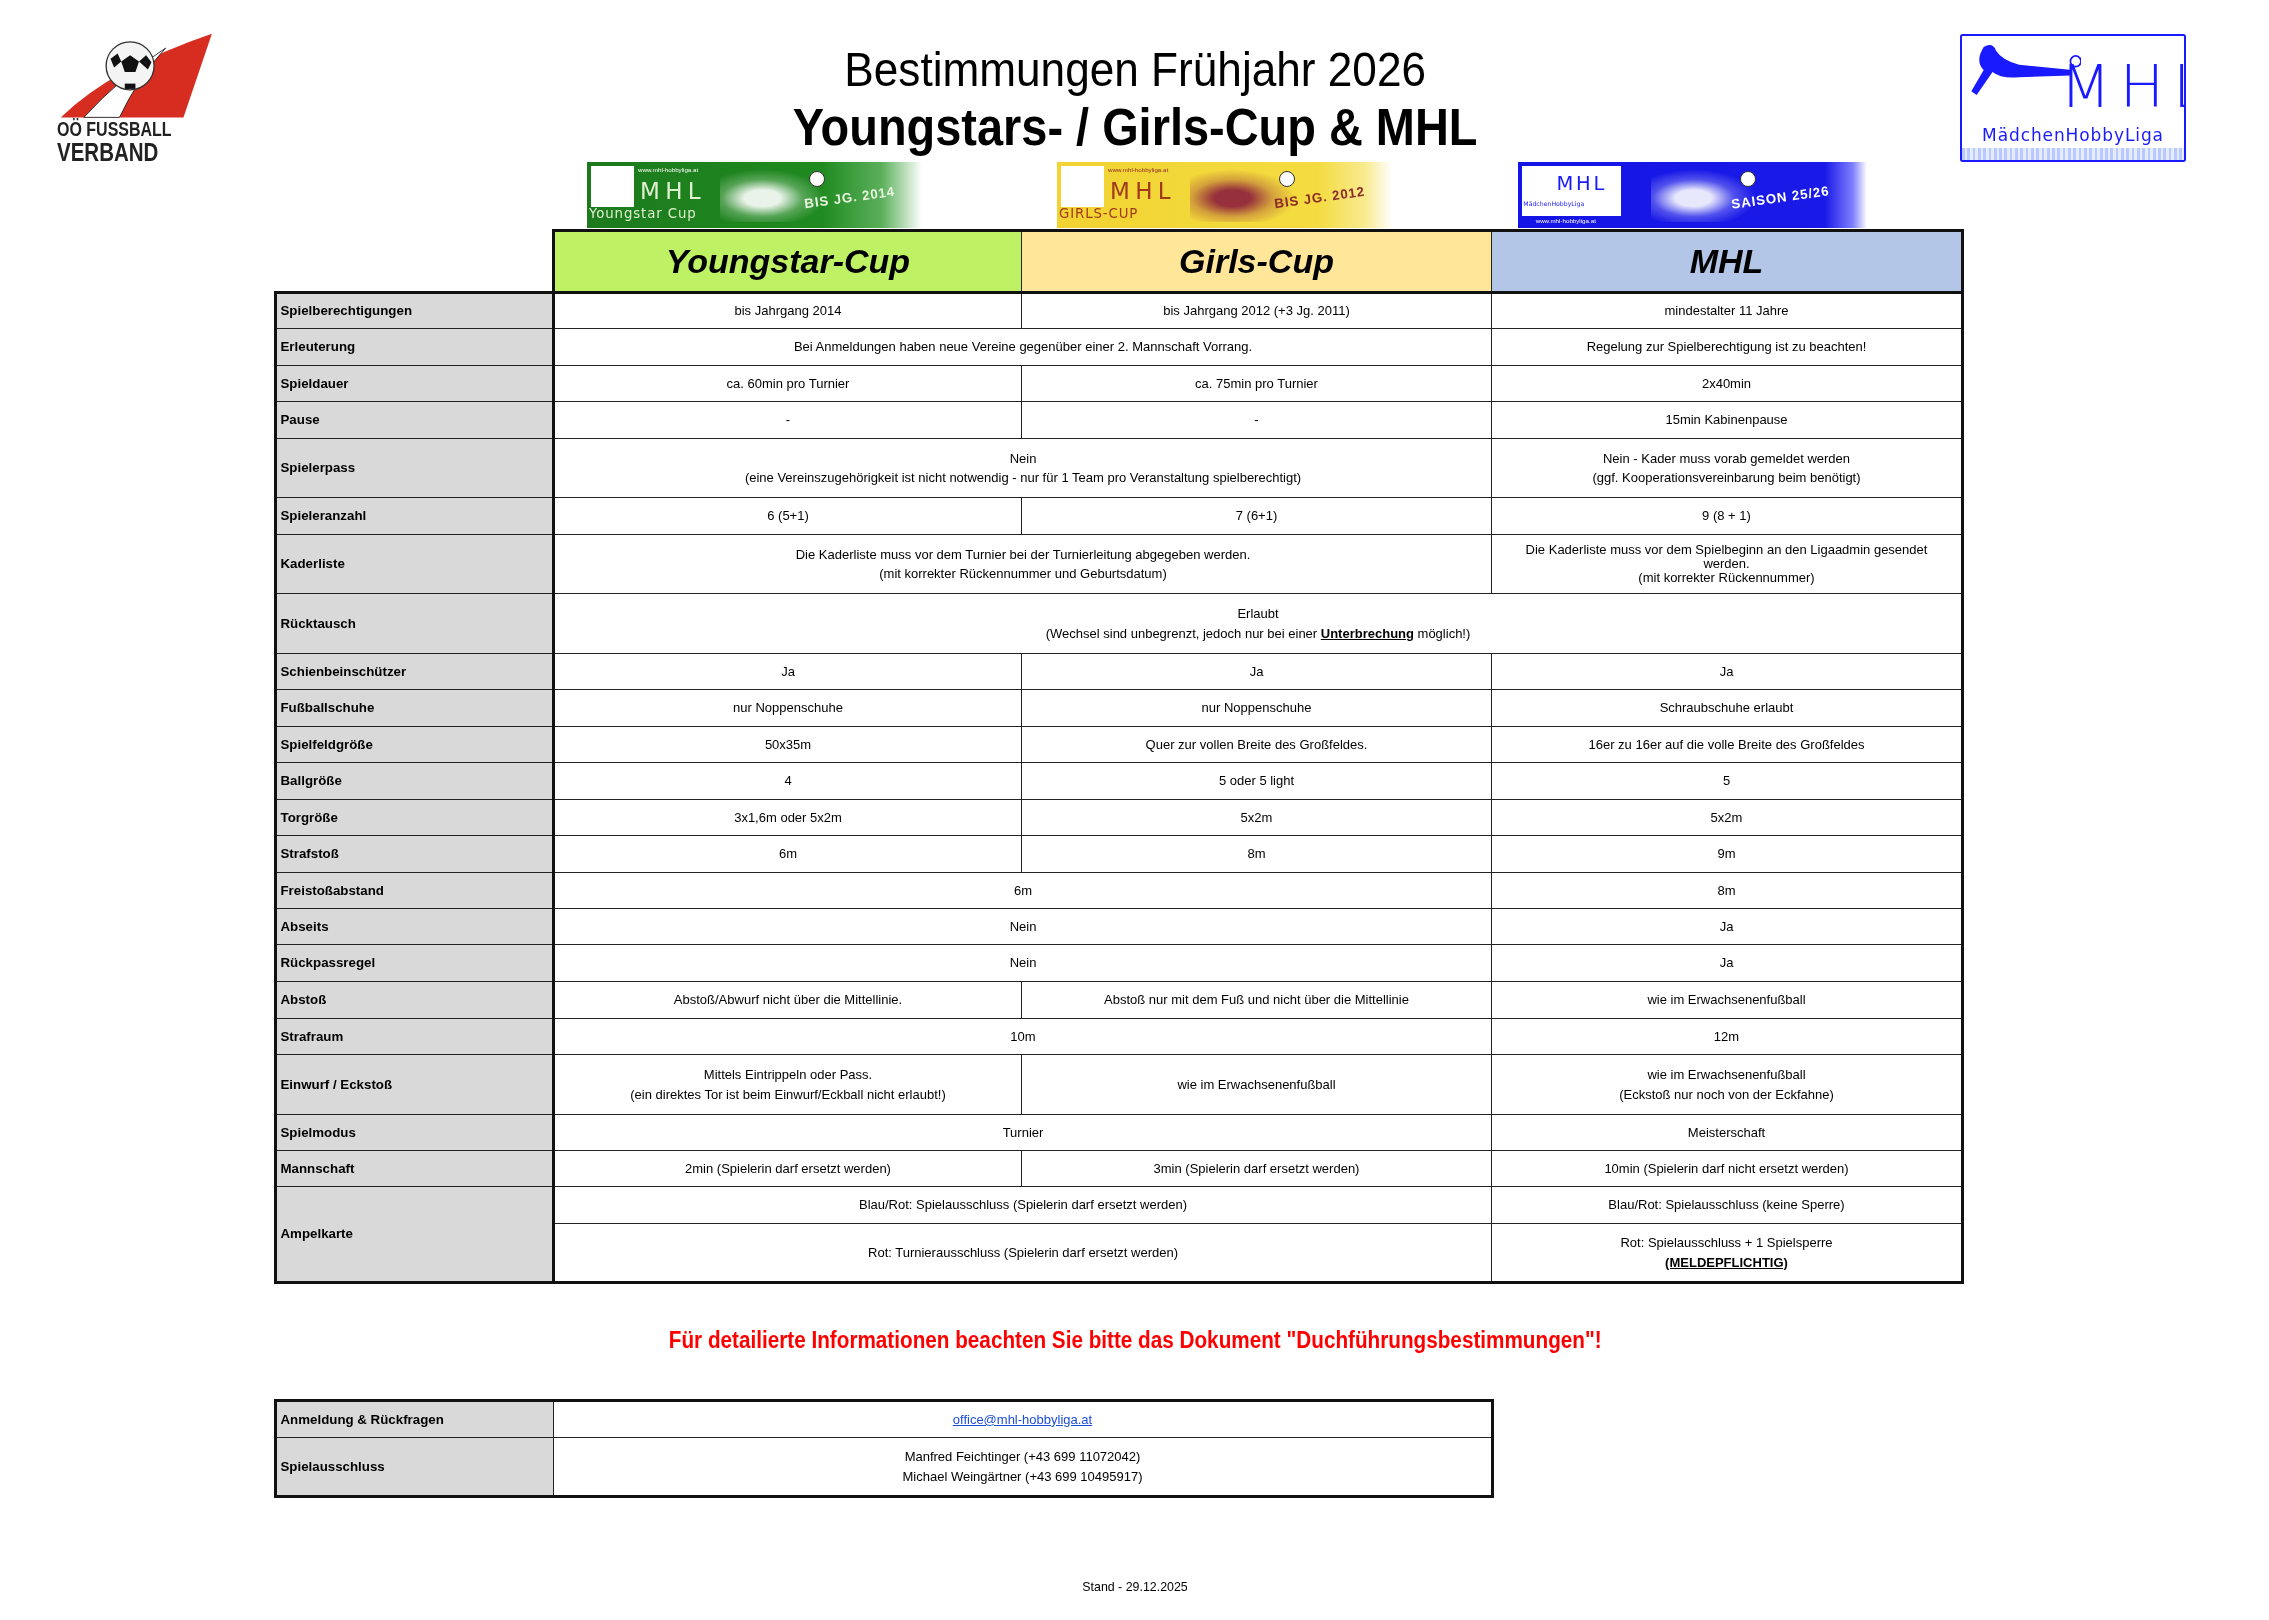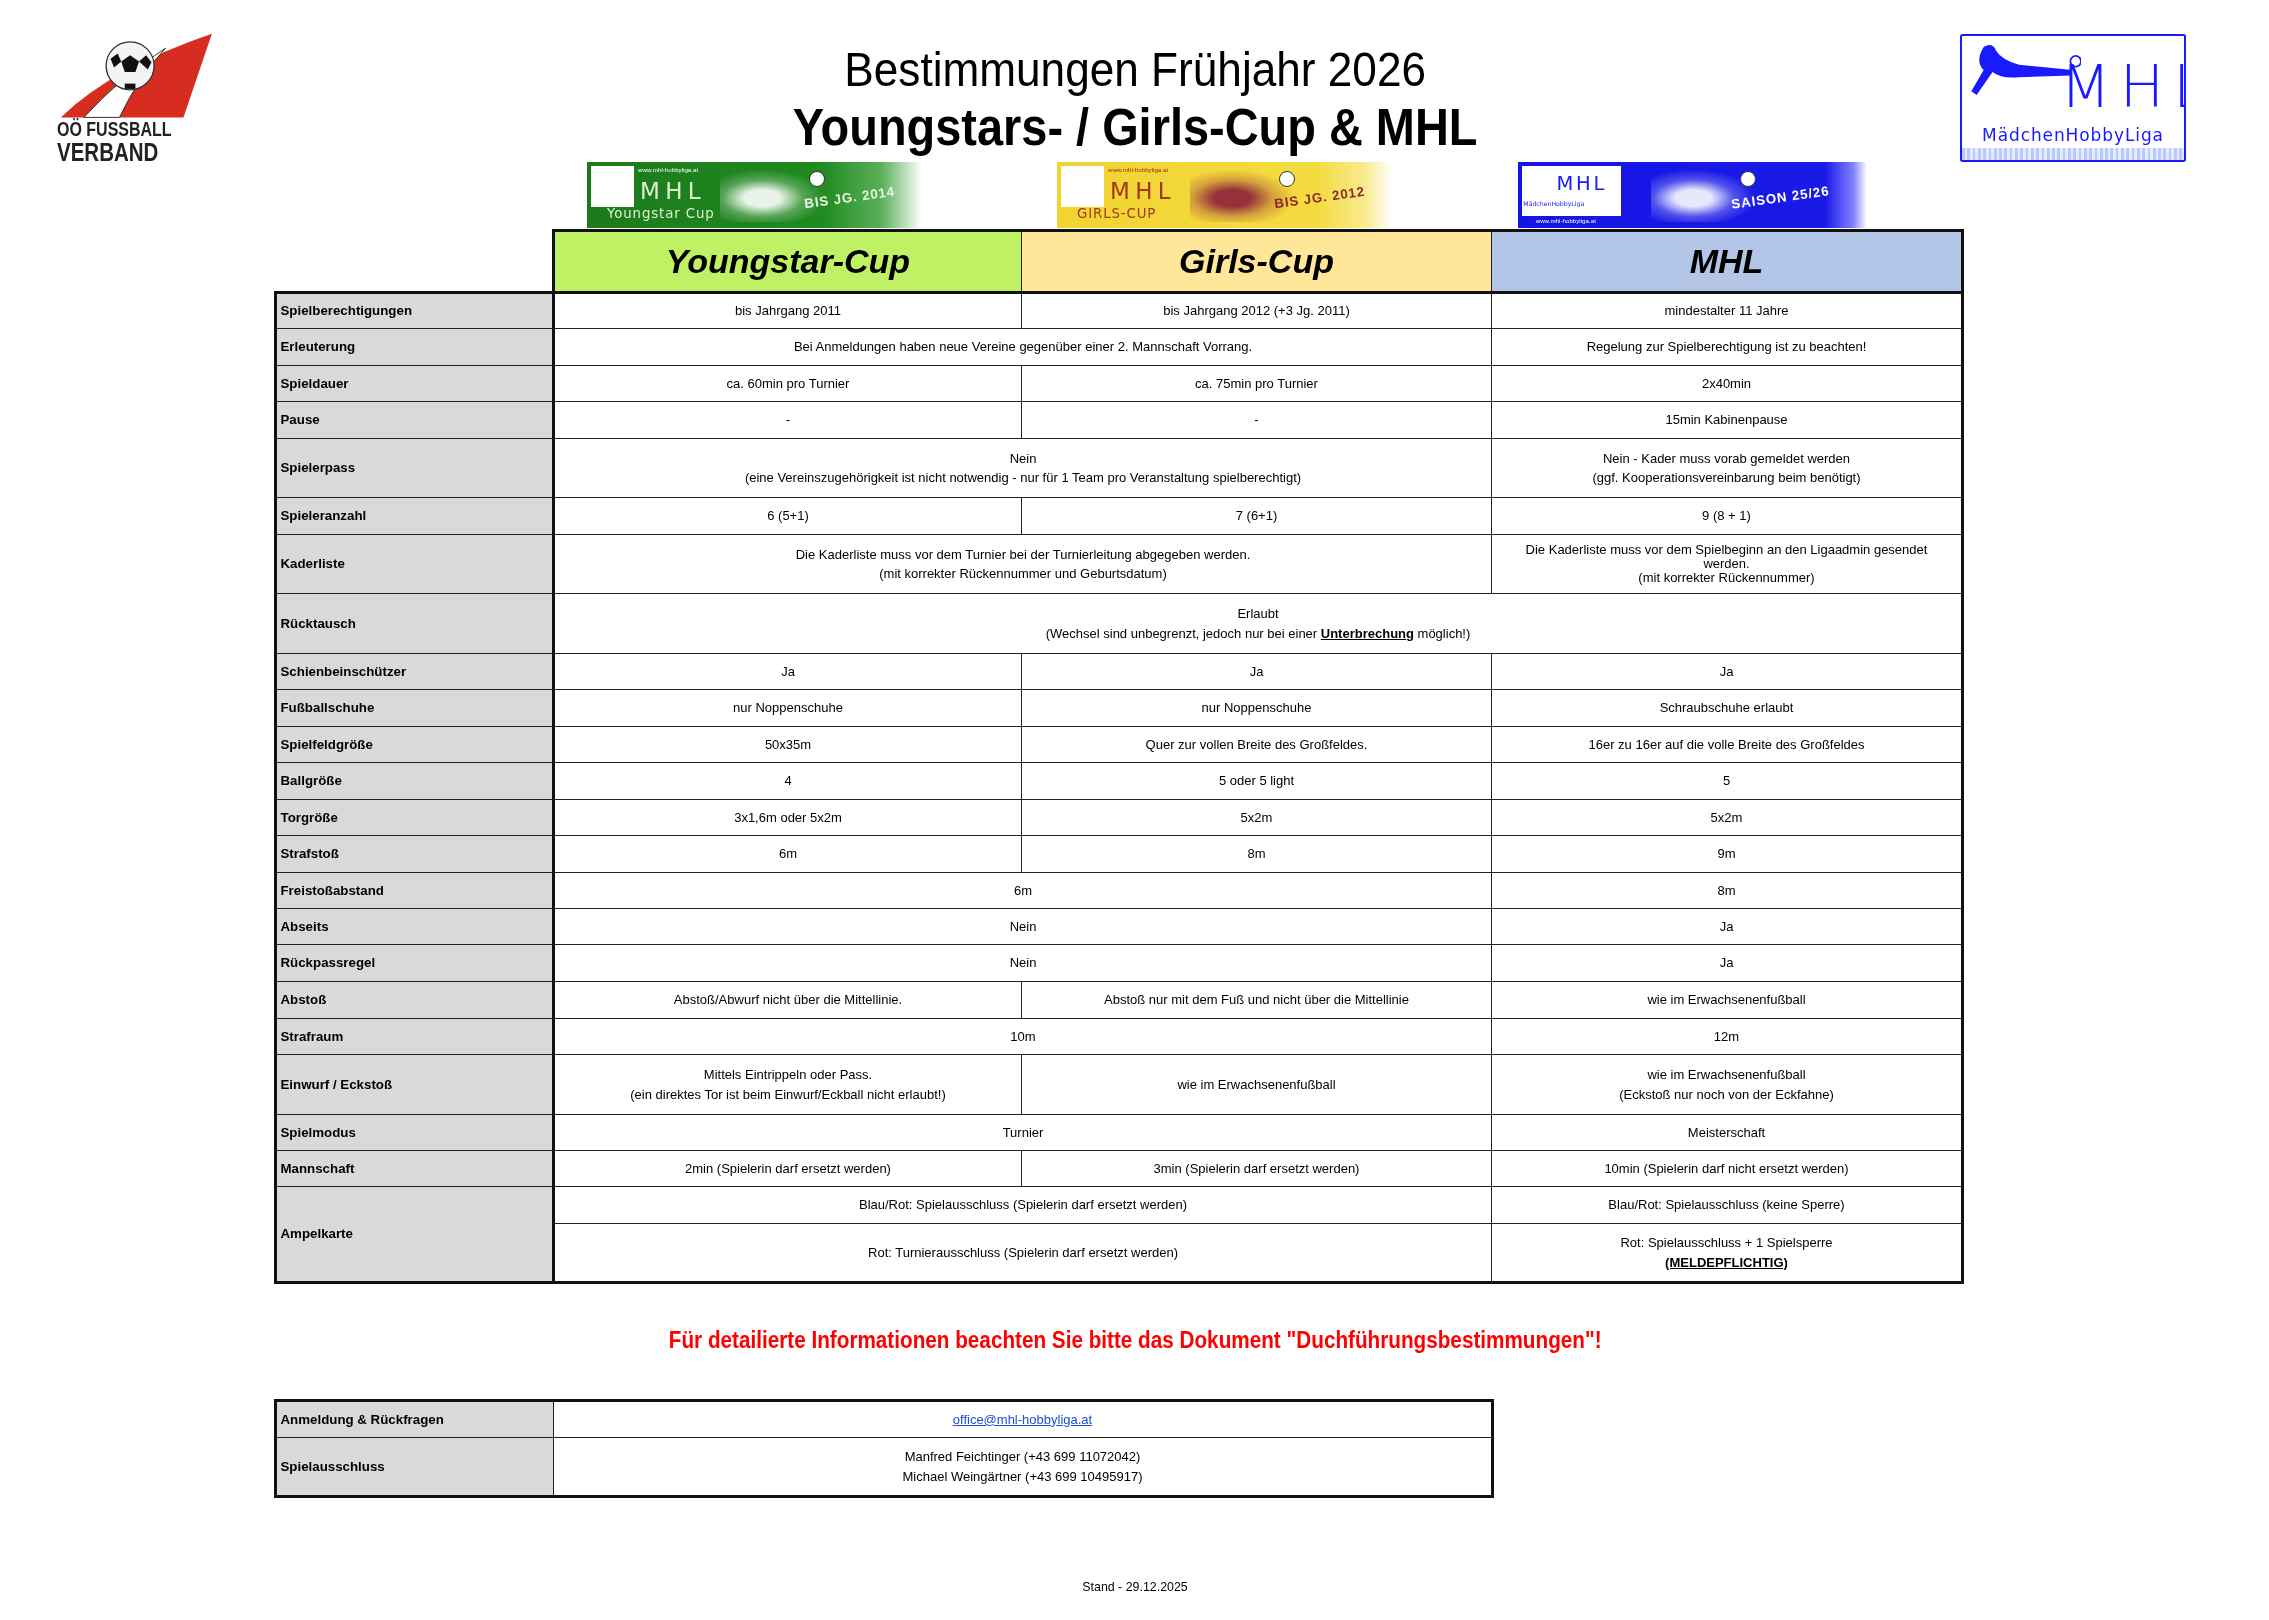--- a/index.html
+++ b/index.html
@@ -30,7 +30,7 @@
   .banner .mini-logo { position: absolute; left: 3.5px; top: 4.4px; width: 43px; height: 41px; background: #fff; }
   .banner .url { position: absolute; left: 51px; top: 3.5px; font-size: 6.2px; color: #fff; }
   .banner .mhl { position: absolute; left: 53px; top: 16px; font-size: 23px; letter-spacing: 5.3px; font-family: "DejaVu Sans", sans-serif; }
-  .banner .cup { position: absolute; left: 20px; top: 44px; font-size: 13.3px; letter-spacing: 0.9px; font-family: "DejaVu Sans", sans-serif; }
+  .banner .cup { position: absolute; left: 2px; top: 44px; font-size: 13.3px; letter-spacing: 0.9px; font-family: "DejaVu Sans", sans-serif; }
   .banner .tag { position: absolute; left: 217px; top: 28px; font-size: 13.3px; font-weight: bold; transform: rotate(-8deg); letter-spacing: 0.9px; }
   .banner .kicker { position: absolute; left: 133px; top: 7px; width: 106px; height: 53px;
                     background: radial-gradient(ellipse at 40% 55%, rgba(255,255,255,0.9) 0 20%, rgba(255,255,255,0.25) 45%, transparent 70%); }

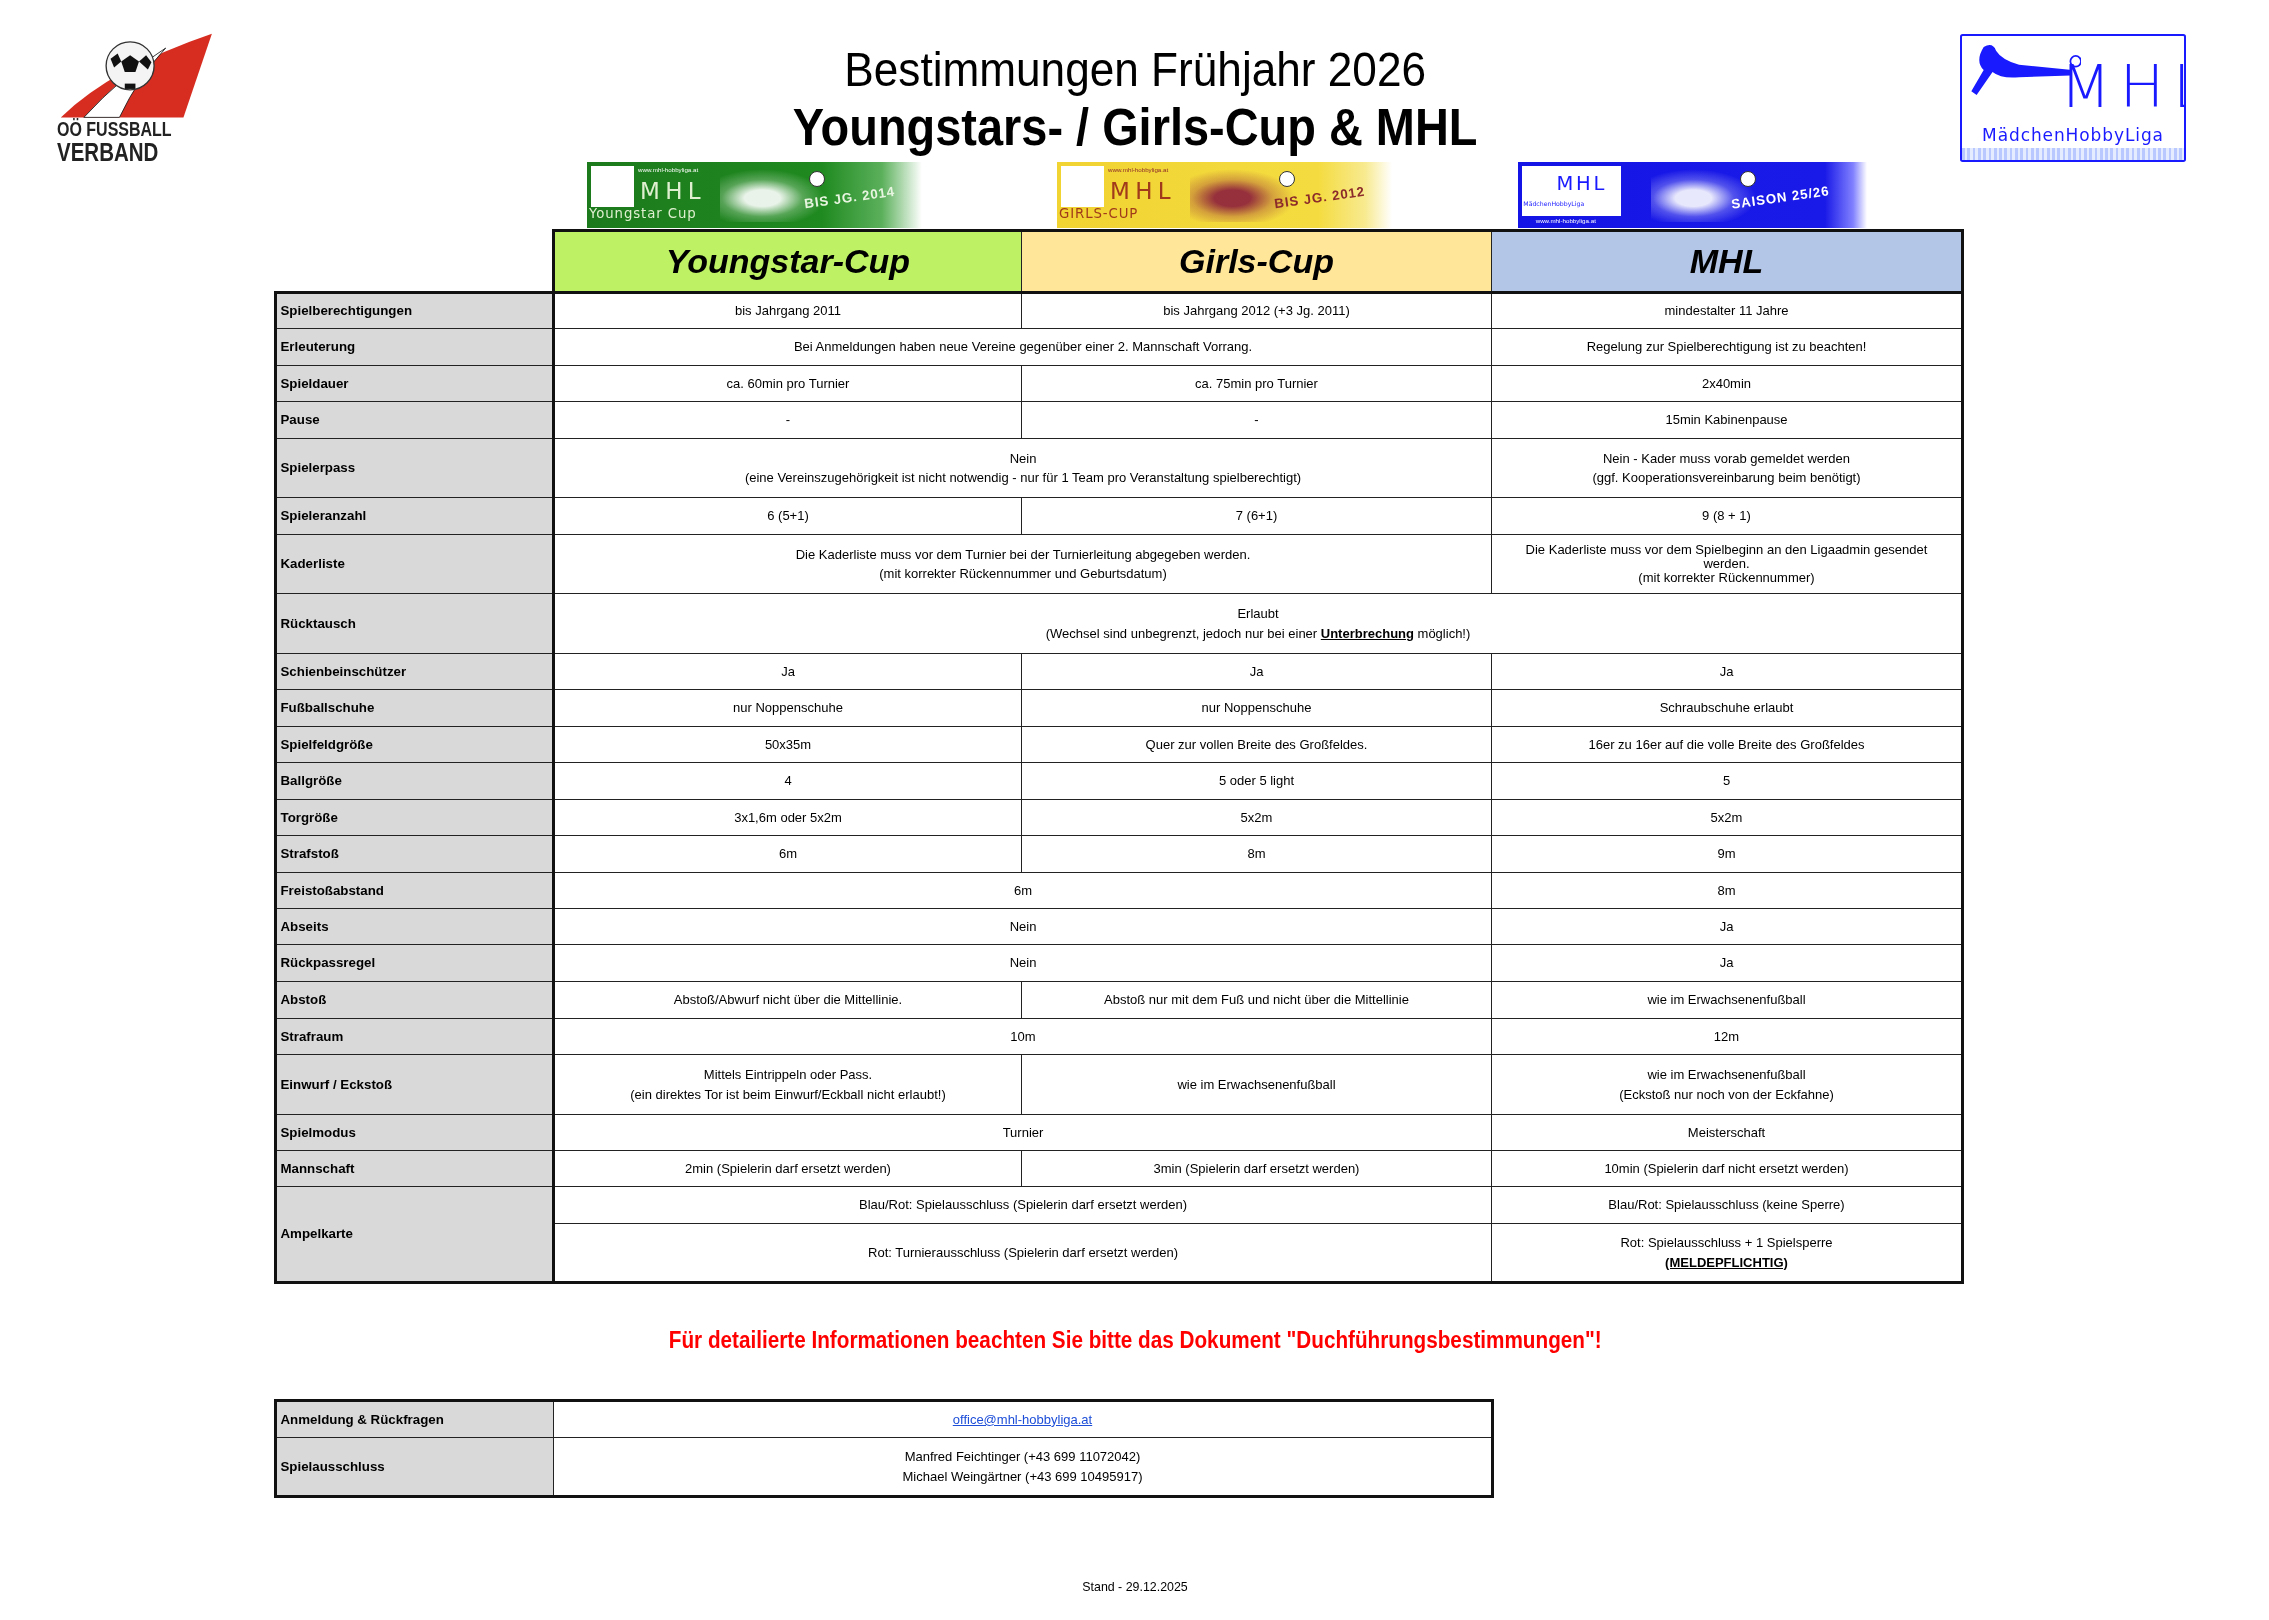--- a/index.html
+++ b/index.html
@@ -156,7 +156,7 @@
   </tr>
   <tr class="first" style="height:36px">
     <td class="lbl">Spielberechtigungen</td>
-    <td>bis Jahrgang 2011</td>
+    <td>bis Jahrgang 2014</td>
     <td>bis Jahrgang 2012 (+3 Jg. 2011)</td>
     <td class="last">mindestalter 11 Jahre</td>
   </tr>

